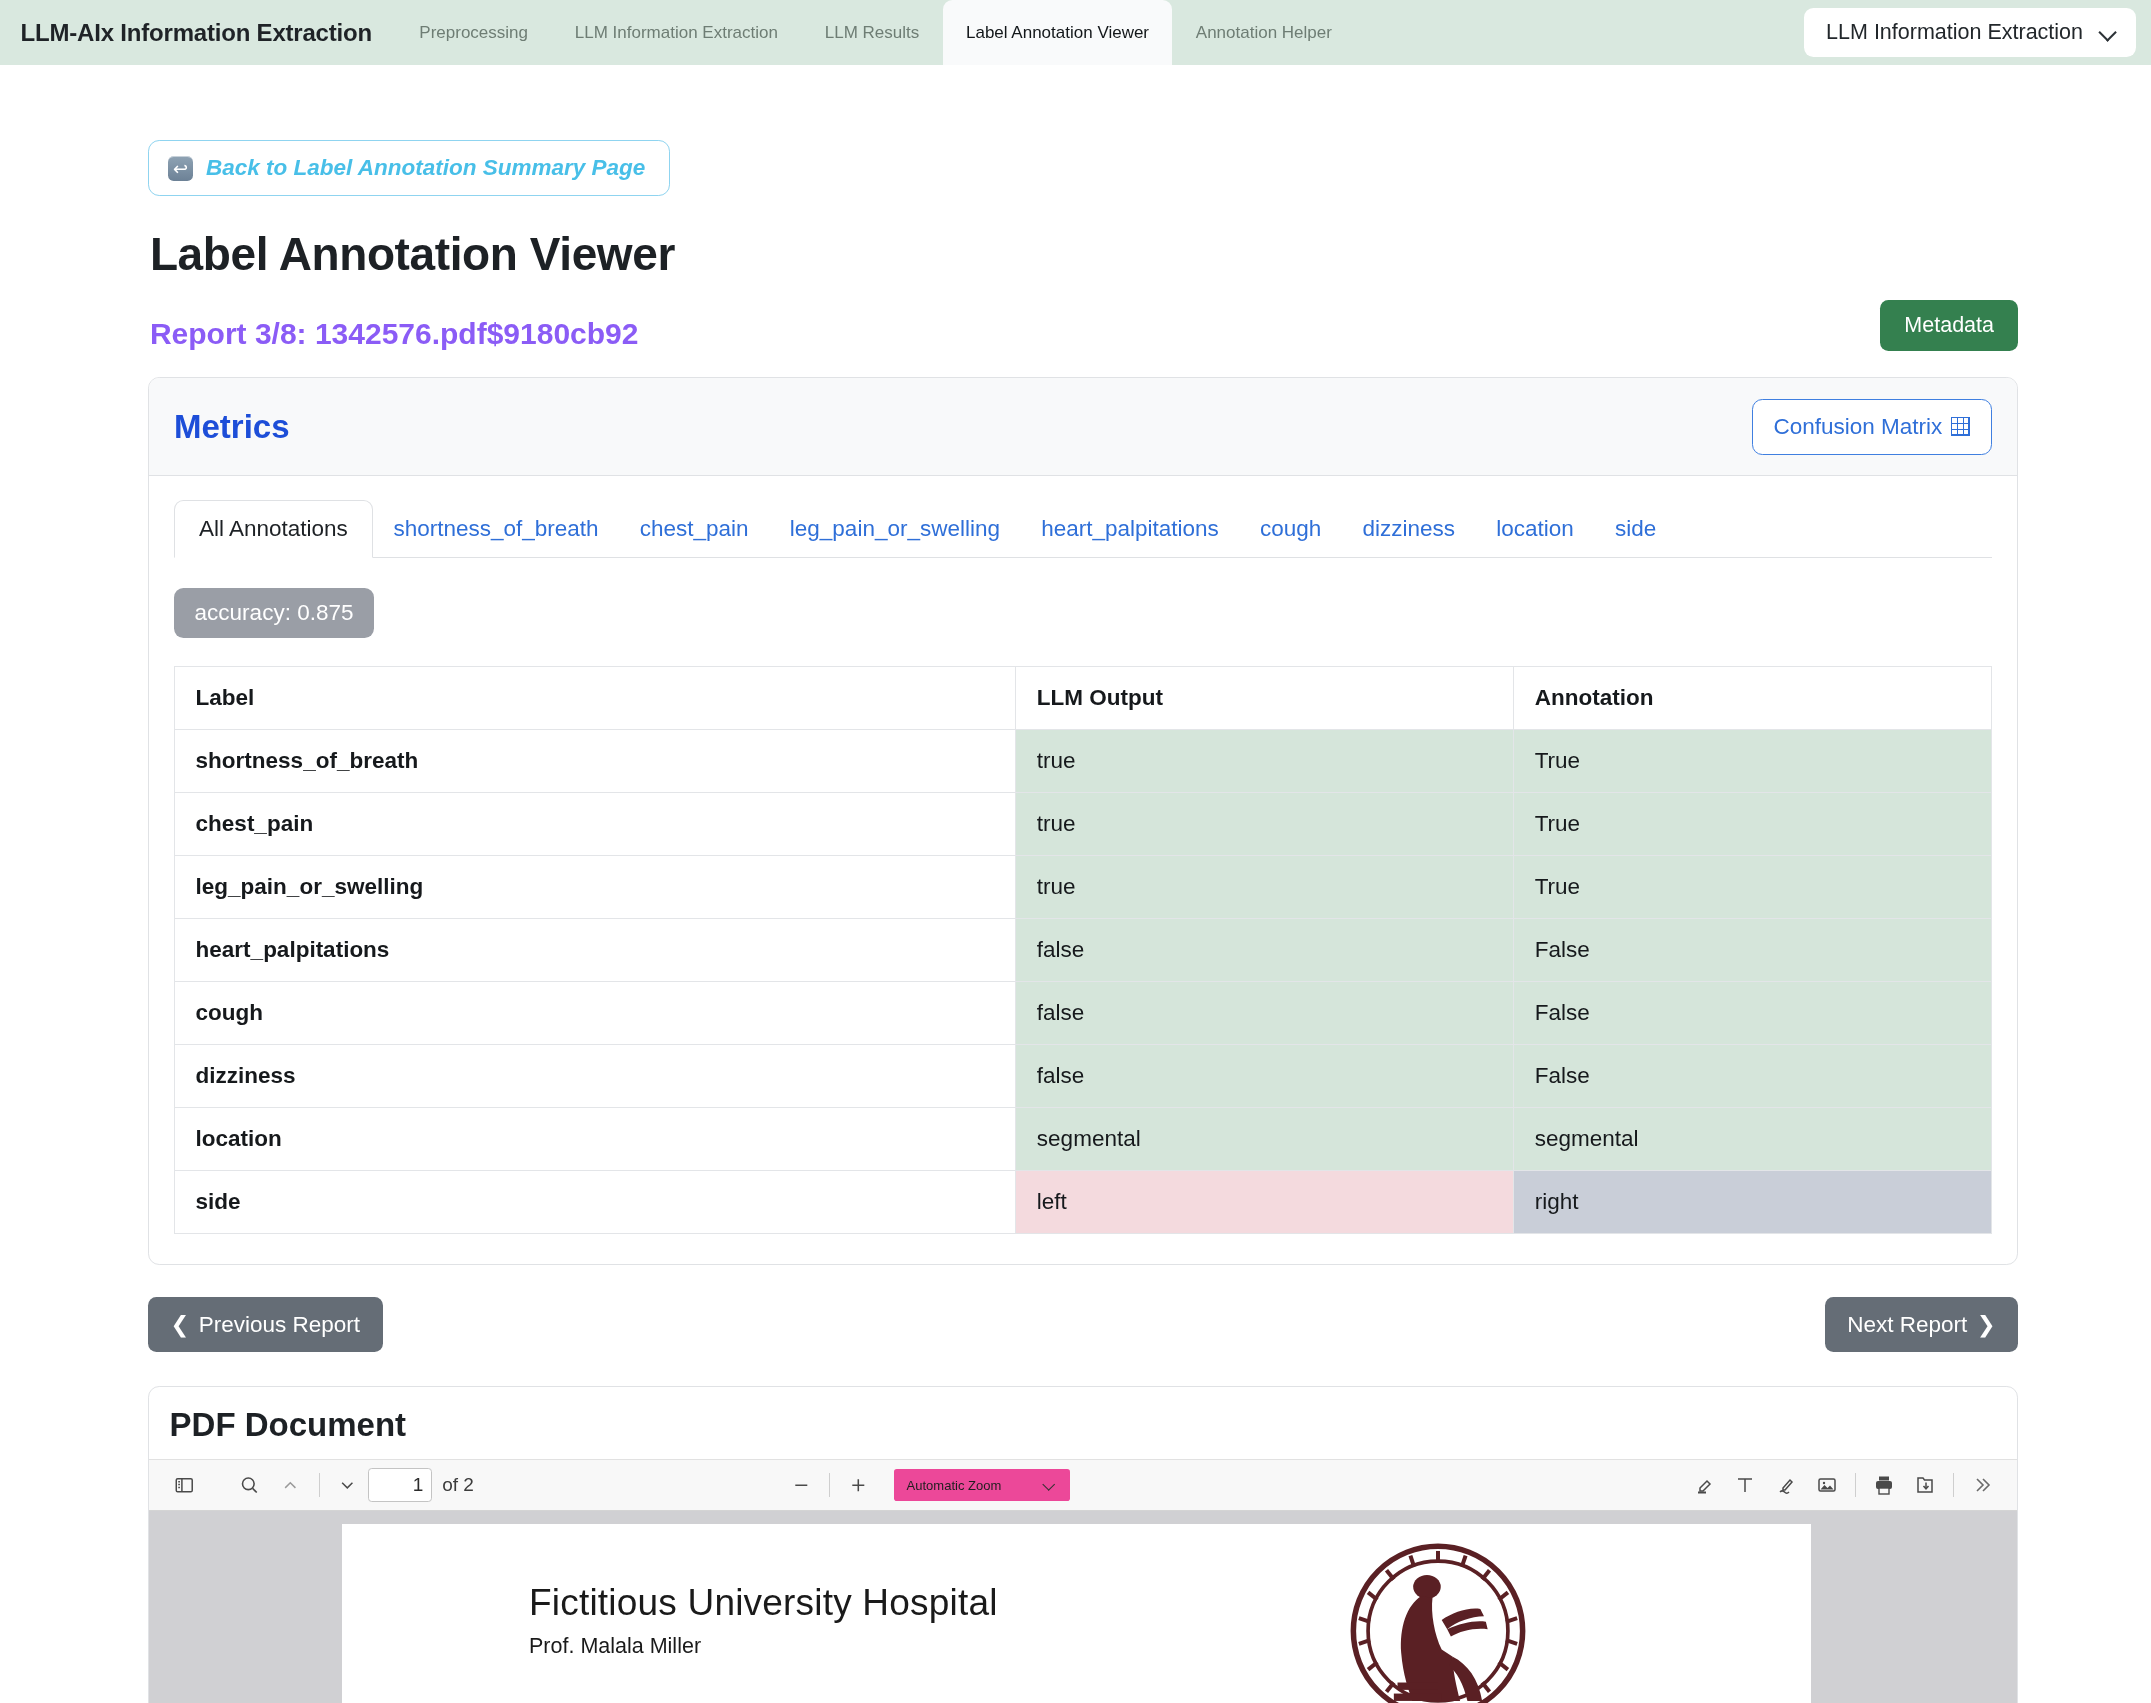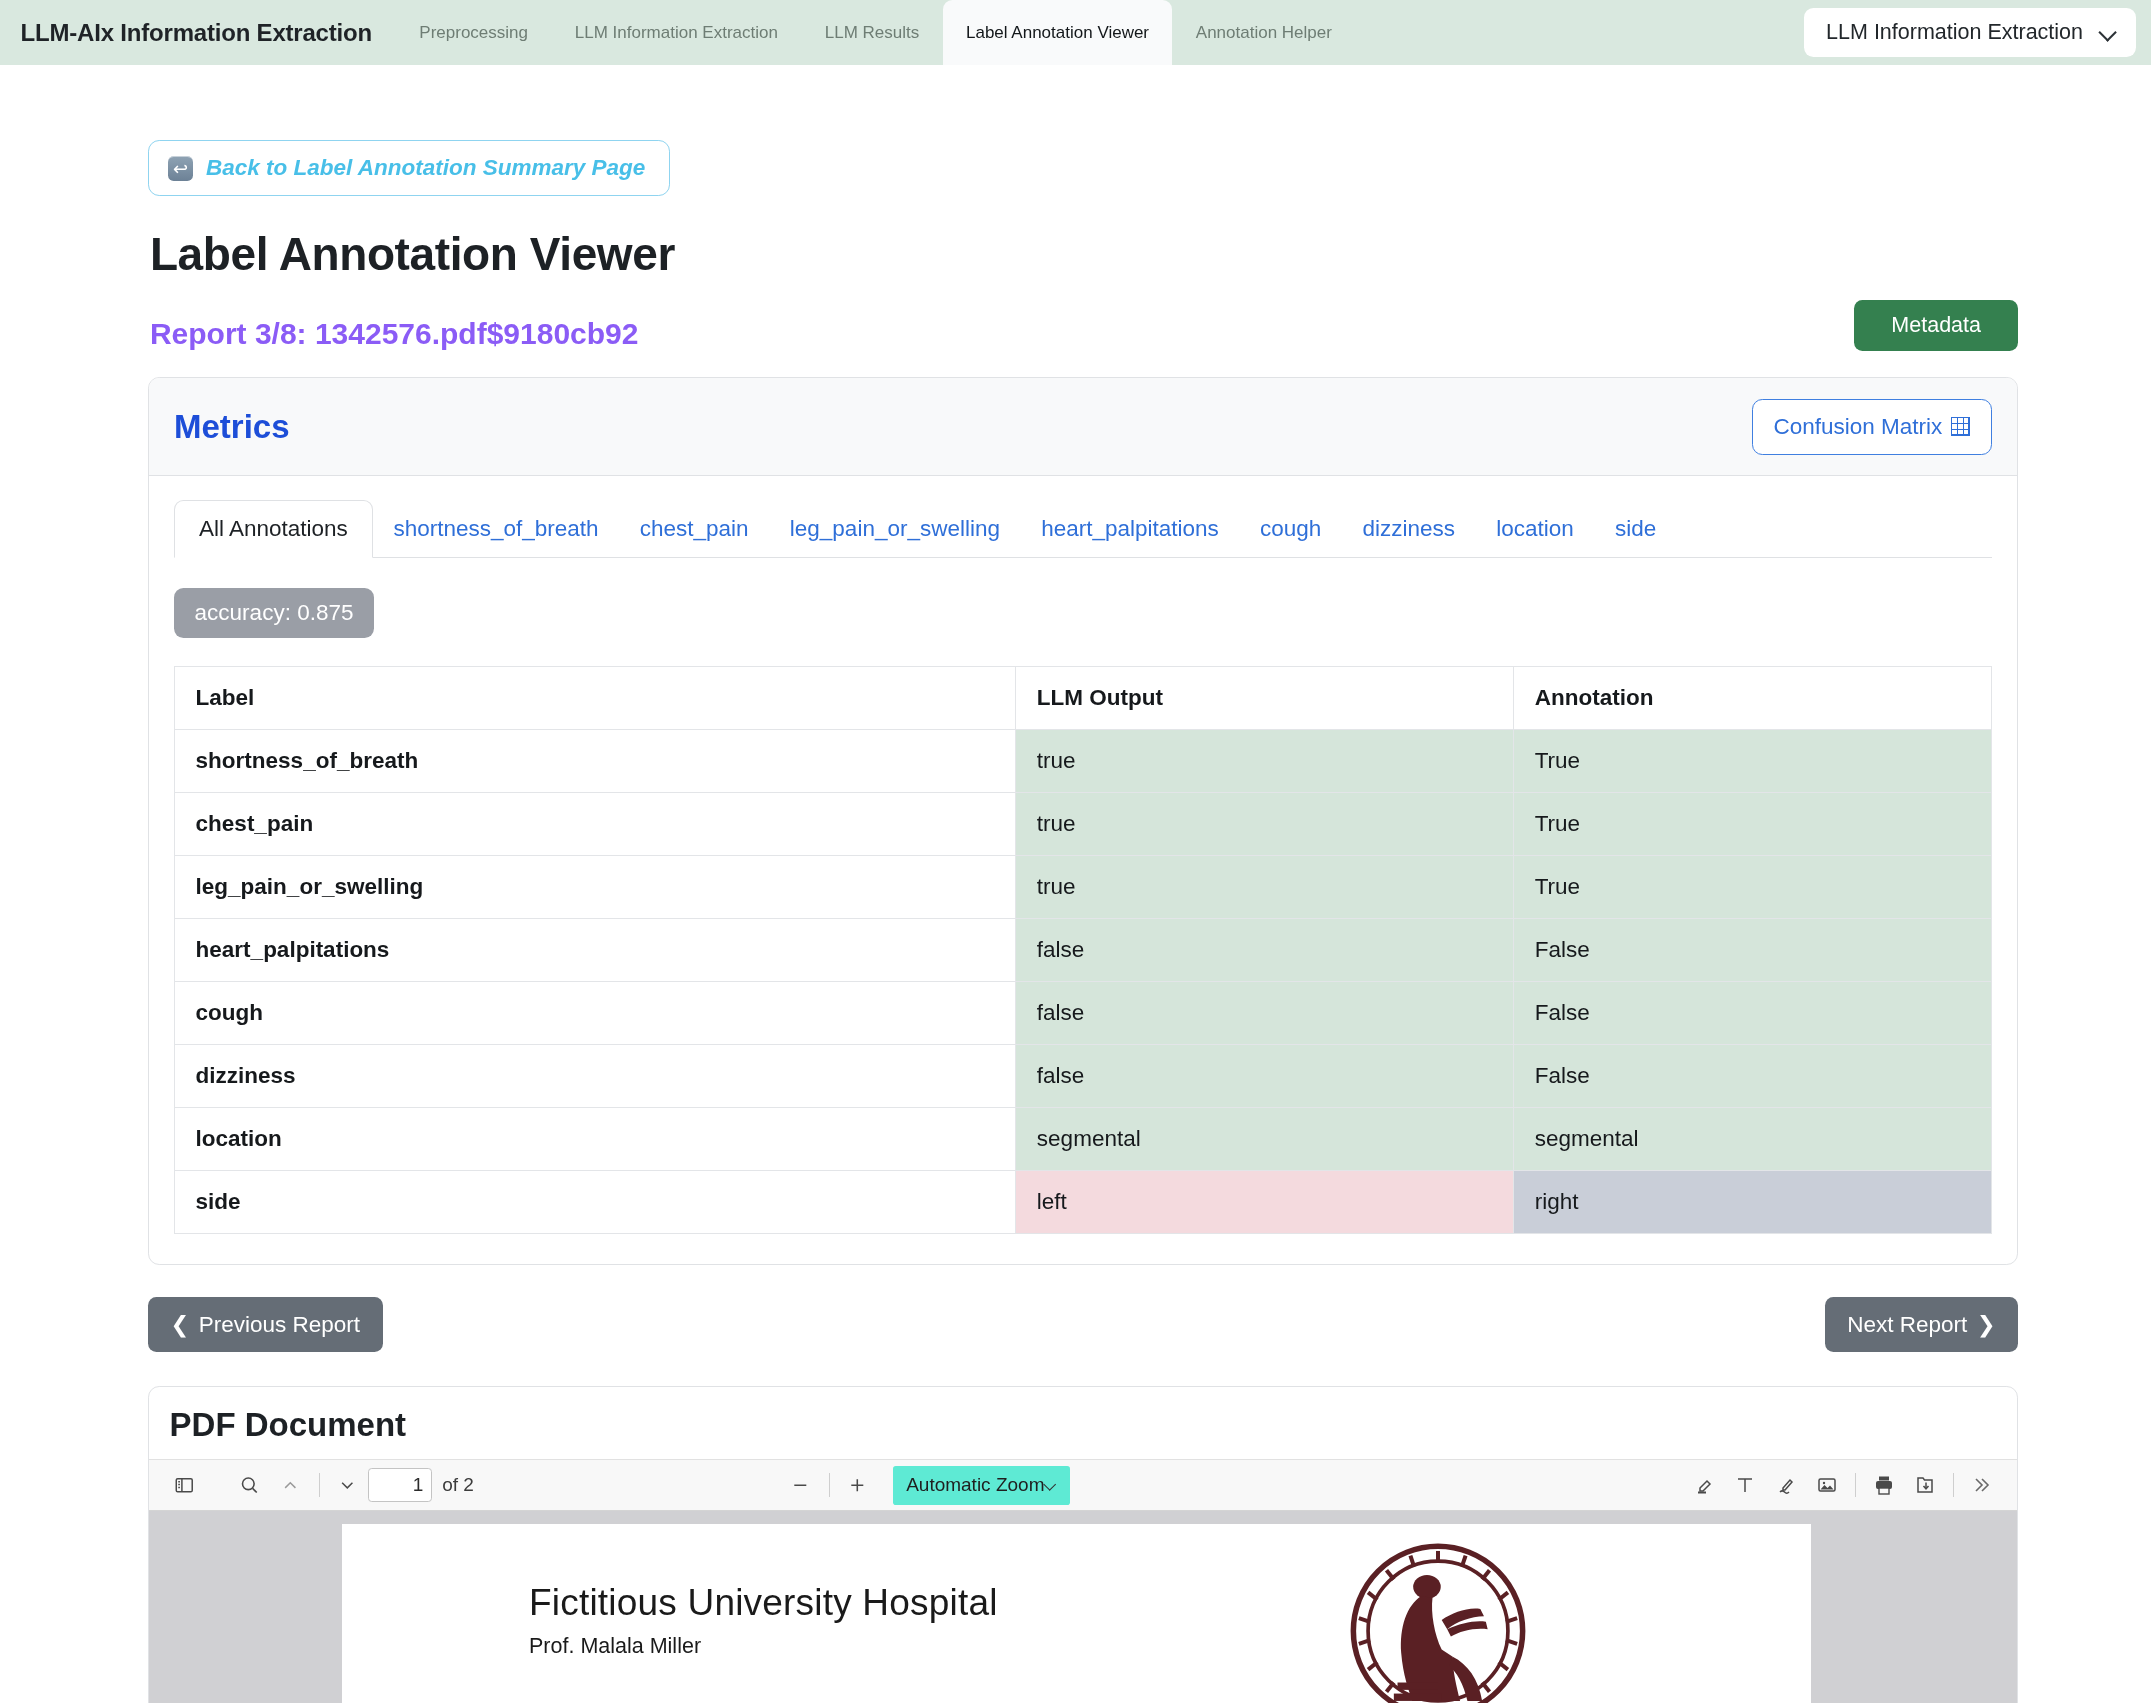--- a/index.html
+++ b/index.html
@@ -116,7 +116,7 @@
   .metadata-btn {
     background: #34804f; color: #fff;
     border: none; border-radius: 8.4px;
-    padding: 13px 37px;
+    padding: 13px 24px;
     font-size: 21.5px;
     cursor: pointer;
     font-family: inherit;

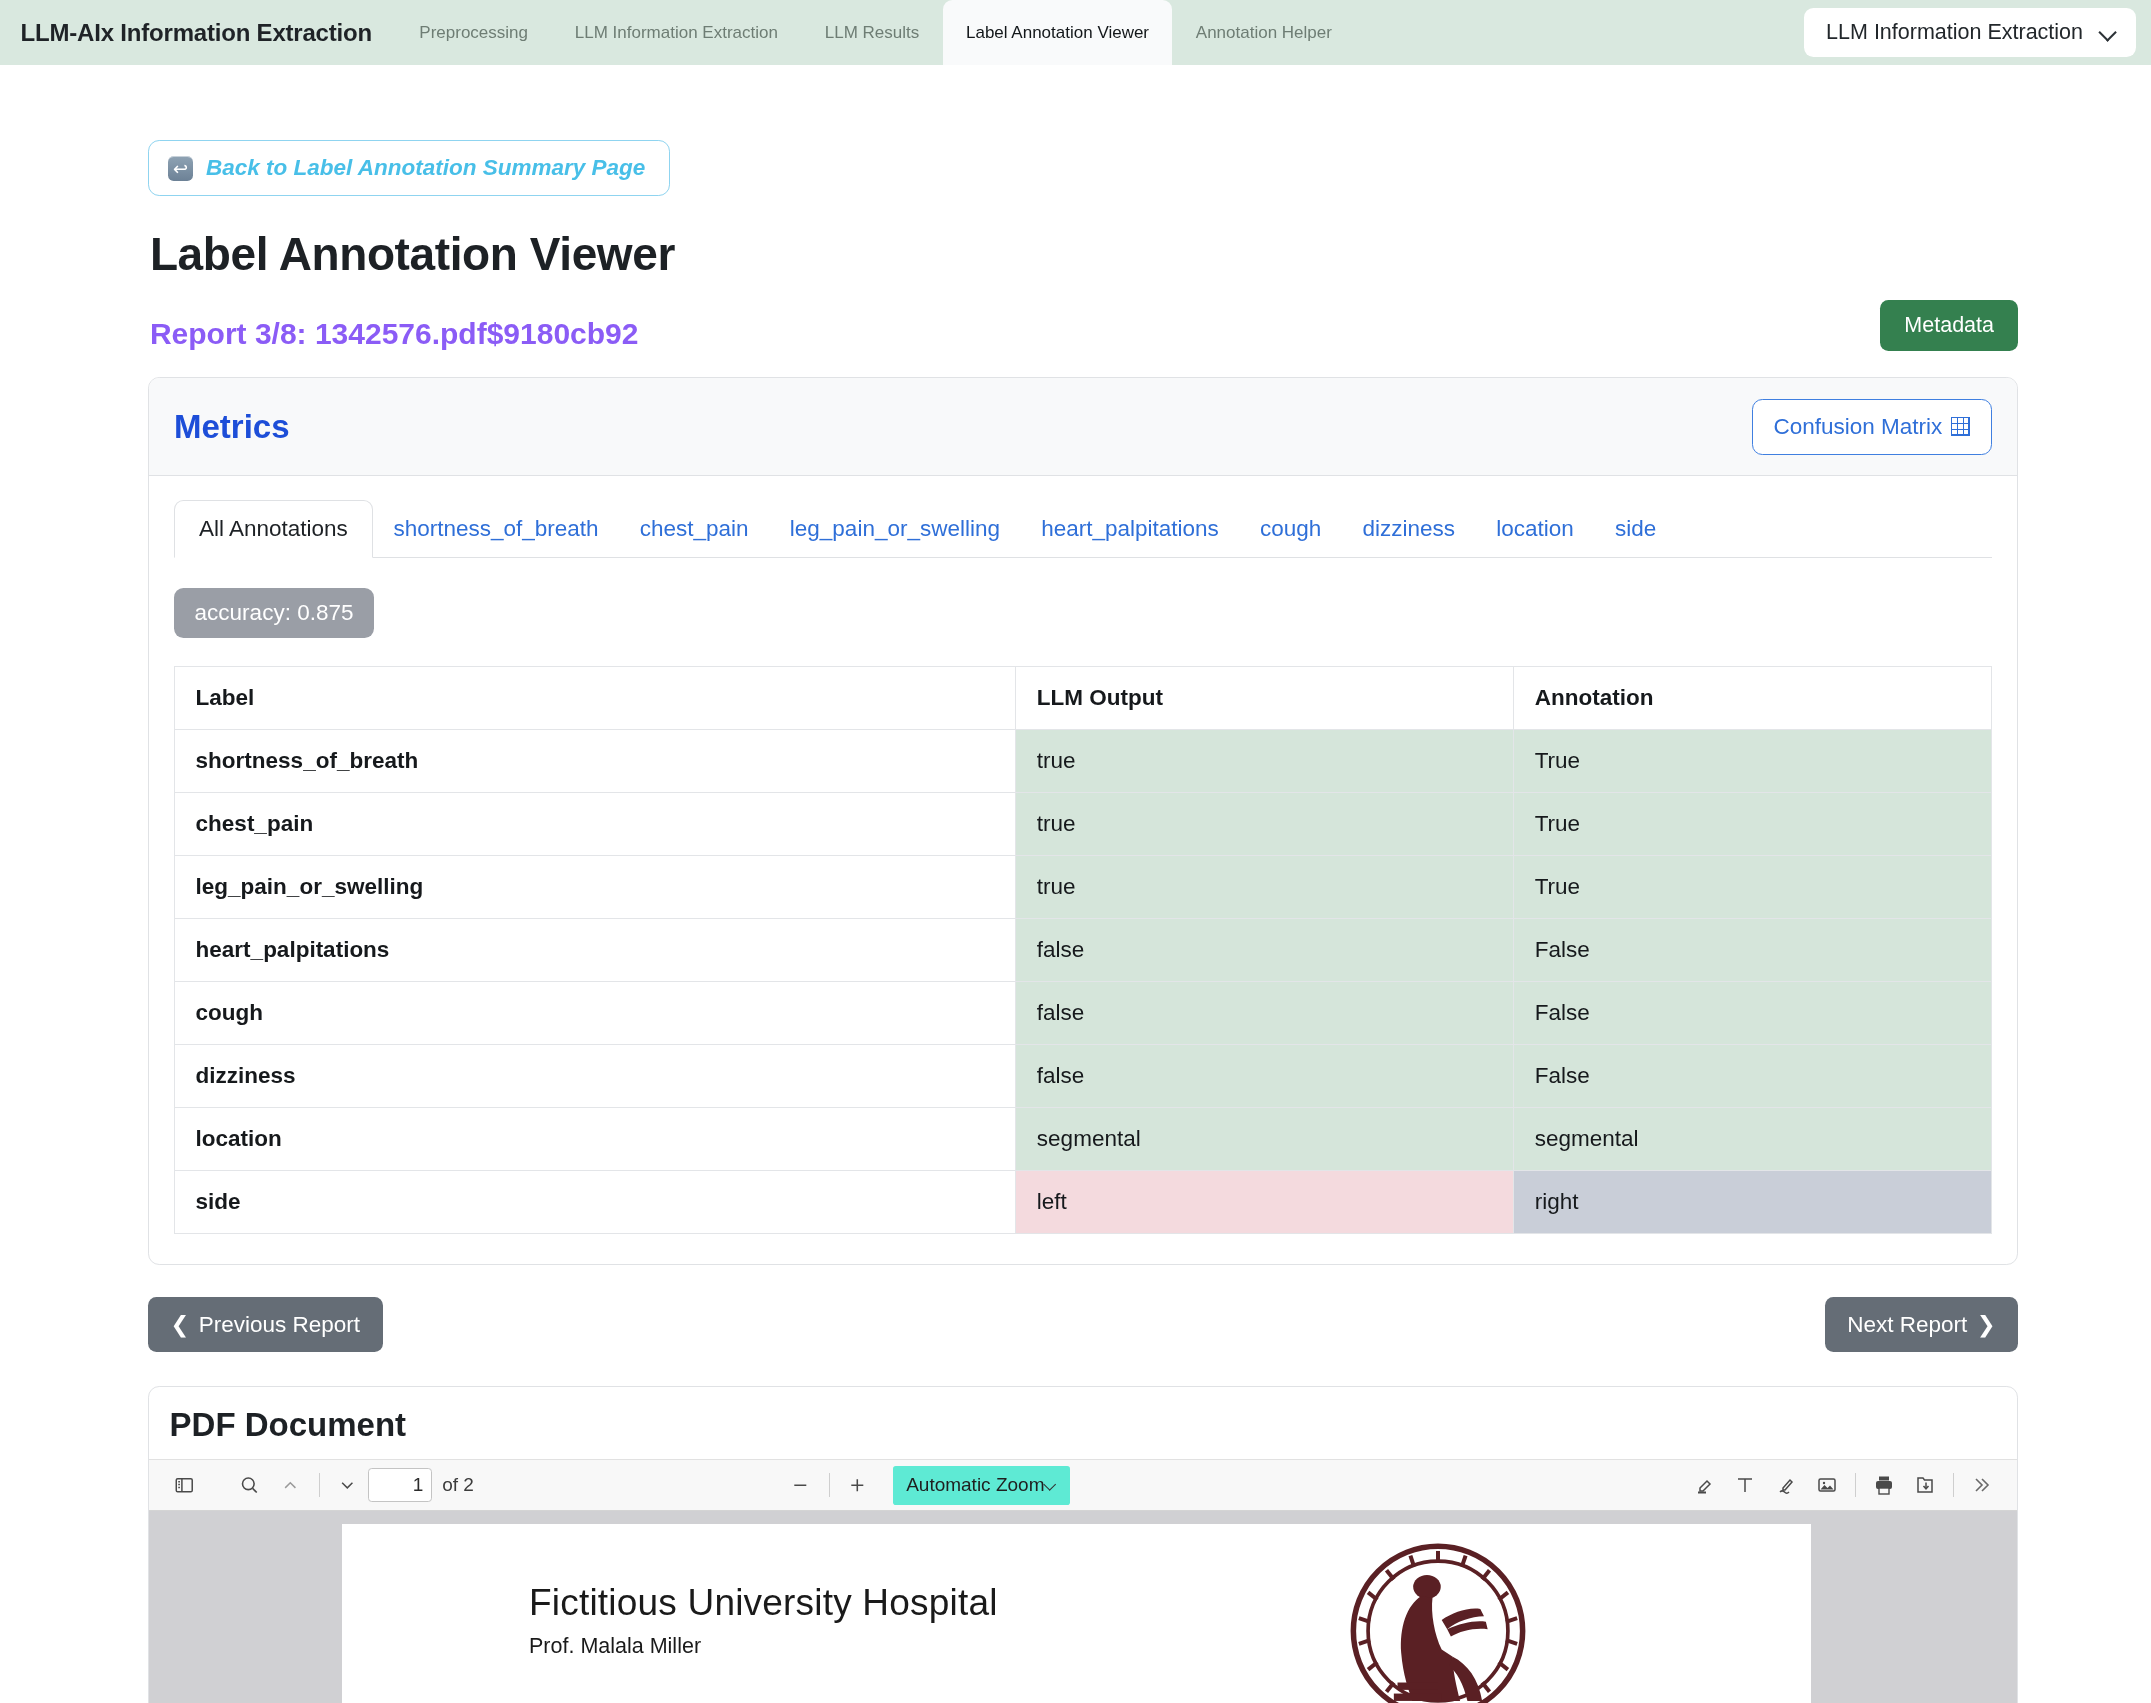--- a/index.html
+++ b/index.html
@@ -274,9 +274,9 @@
   .page-of { font-size: 19px; color: #3c3c3c; margin-left: 10.3px; }
   .tb-mid { margin-left: auto; margin-right: auto; display:flex; align-items:center; }
   .zoom-sel {
-    background: #5eead4;
+    background: #ec4899;
     border: none; border-radius: 2.8px;
-    font-size: 19px; color: #1f1f1f;
+    font-size: 13px; color: #1f1f1f;
     padding: 8.4px 13px;
     min-width: 176px;
     display: flex; align-items: center; justify-content: space-between;

